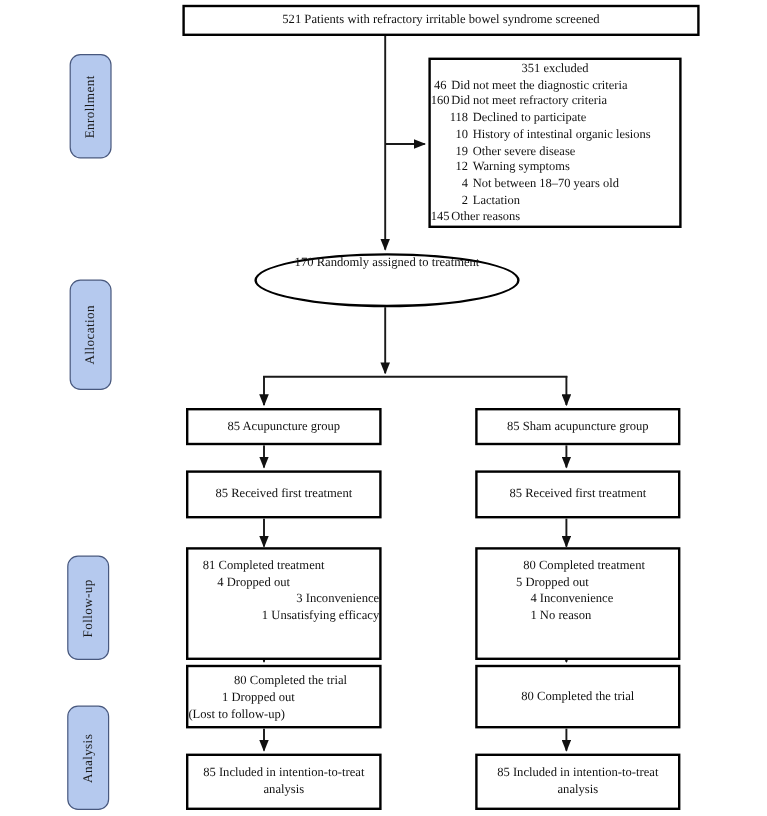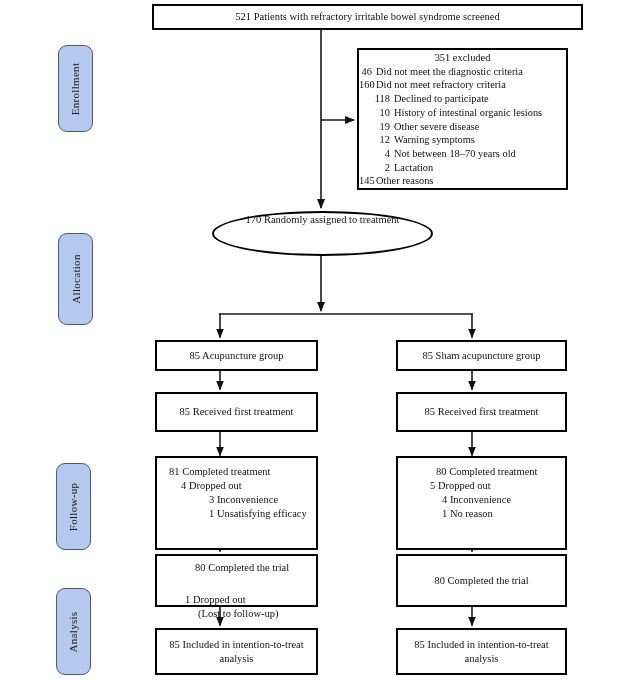--- a/index.html
+++ b/index.html
@@ -55,7 +55,7 @@
   .itt{top:628px;height:47px;}
   .itt span{width:150px;}
   .line{white-space:nowrap;}
-  .p12{padding-left:12px;} .p24{padding-left:24px;} .p36{padding-left:52px;}
+  .p12{padding-left:12px;} .p24{padding-left:24px;} .p36{padding-left:52px;text-align:right;}
   .p22{padding-left:38px;} .p32{padding-left:32px;} .p44{padding-left:44px;}
   .p28{padding-left:28px;margin-top:18px;} .p41{padding-left:41px;}
 </style>

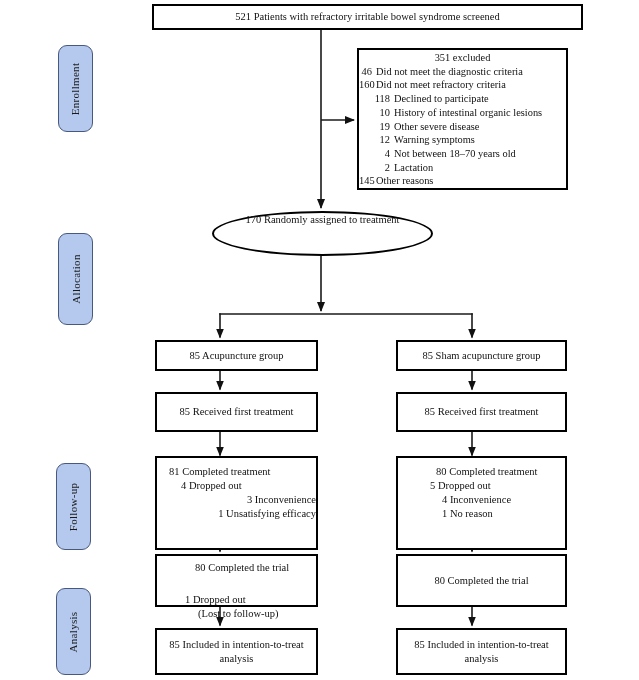--- a/index.html
+++ b/index.html
@@ -57,7 +57,7 @@
   .line{white-space:nowrap;}
   .p12{padding-left:12px;} .p24{padding-left:24px;} .p36{padding-left:52px;text-align:right;}
   .p22{padding-left:38px;} .p32{padding-left:32px;} .p44{padding-left:44px;}
-  .p28{padding-left:28px;margin-top:18px;} .p41{padding-left:41px;}
+  .p28{padding-left:28px;} .p41{padding-left:41px;}
 </style>
 </head>
 <body>

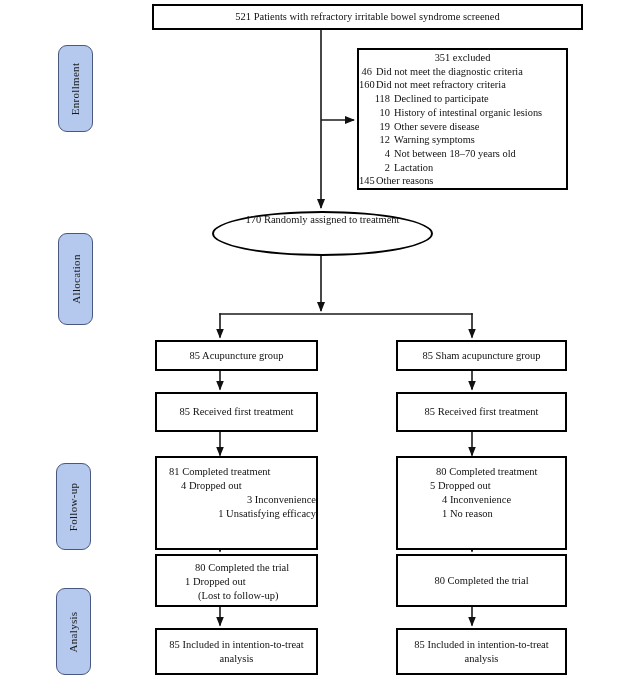--- a/index.html
+++ b/index.html
@@ -57,7 +57,7 @@
   .line{white-space:nowrap;}
   .p12{padding-left:12px;} .p24{padding-left:24px;} .p36{padding-left:52px;text-align:right;}
   .p22{padding-left:38px;} .p32{padding-left:32px;} .p44{padding-left:44px;}
-  .p28{padding-left:28px;} .p41{padding-left:41px;}
+  .p28{padding-left:28px;} .p41{}
 </style>
 </head>
 <body>

